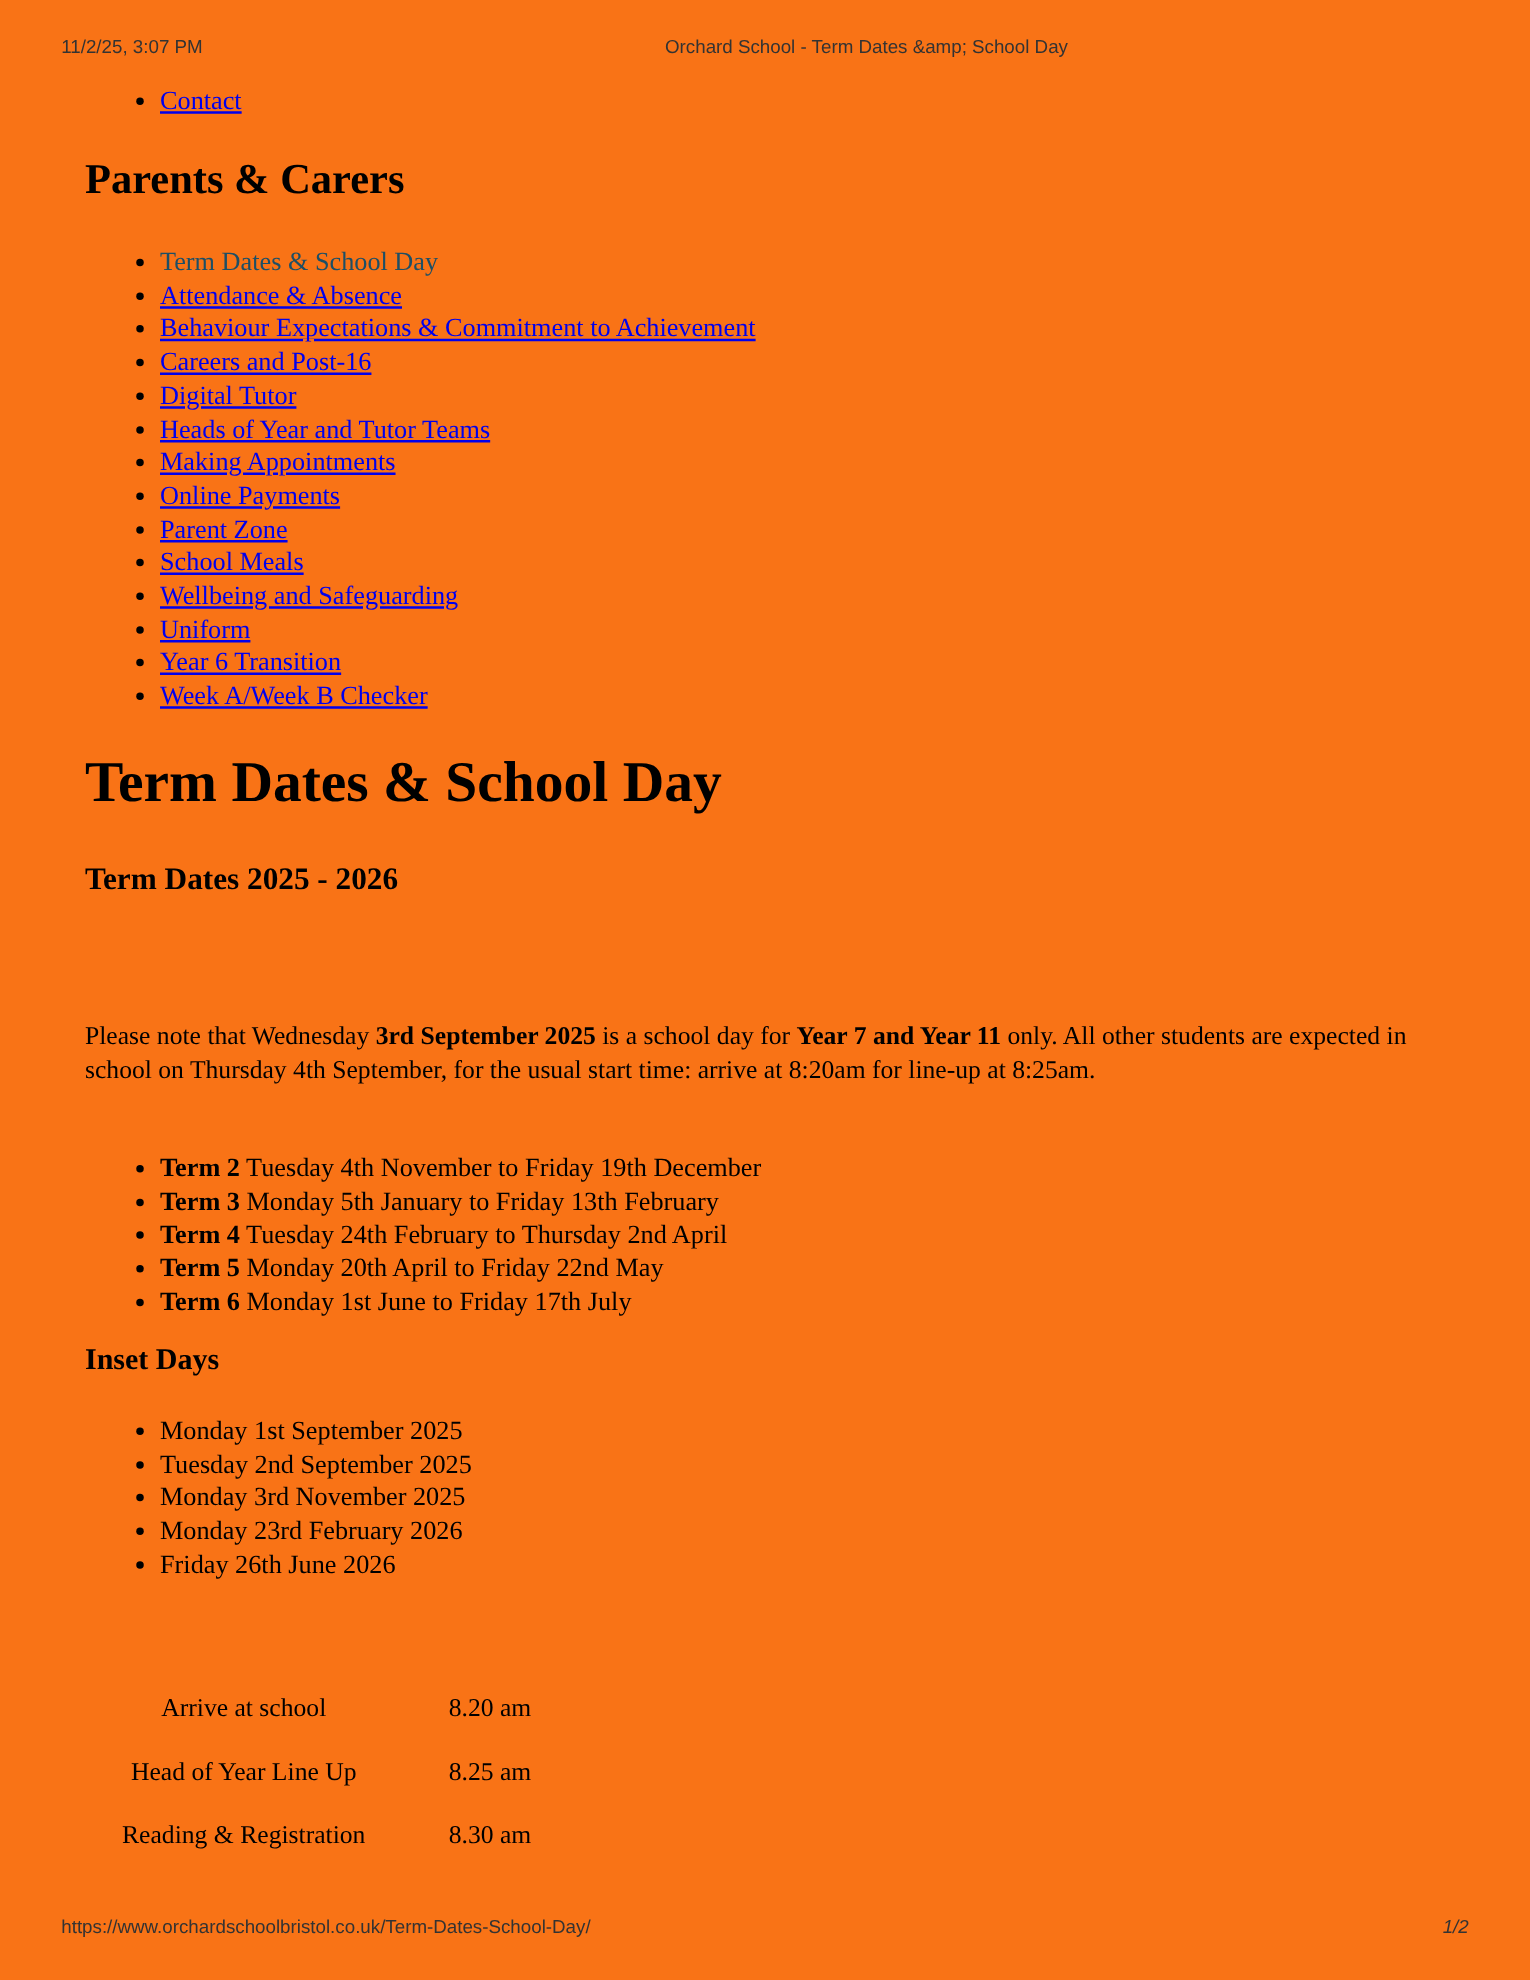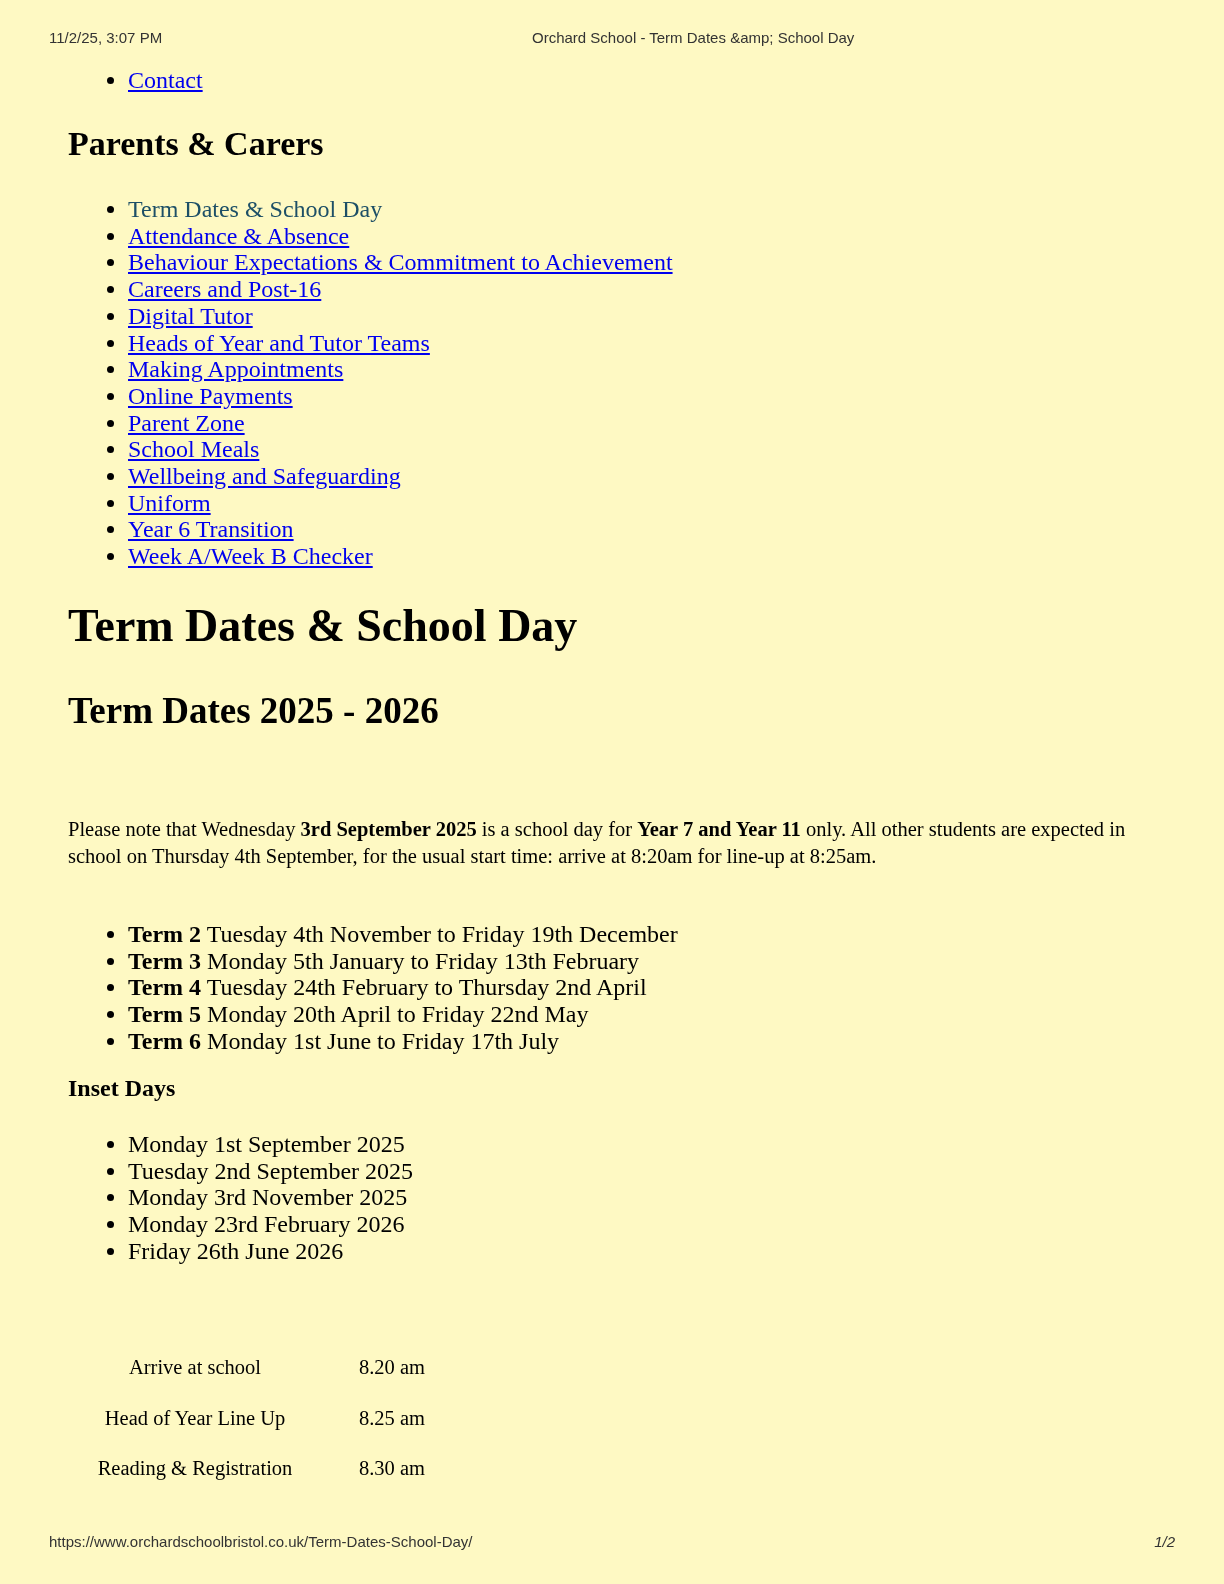--- a/index.html
+++ b/index.html
@@ -14,7 +14,7 @@
     position:relative;
     width:1224px;
     height:1584px;
-    background:#fef9c3;
+    background:#f97316;
     font-family:"Liberation Serif","DejaVu Serif",serif;
     color:var(--ink);
     overflow:hidden;

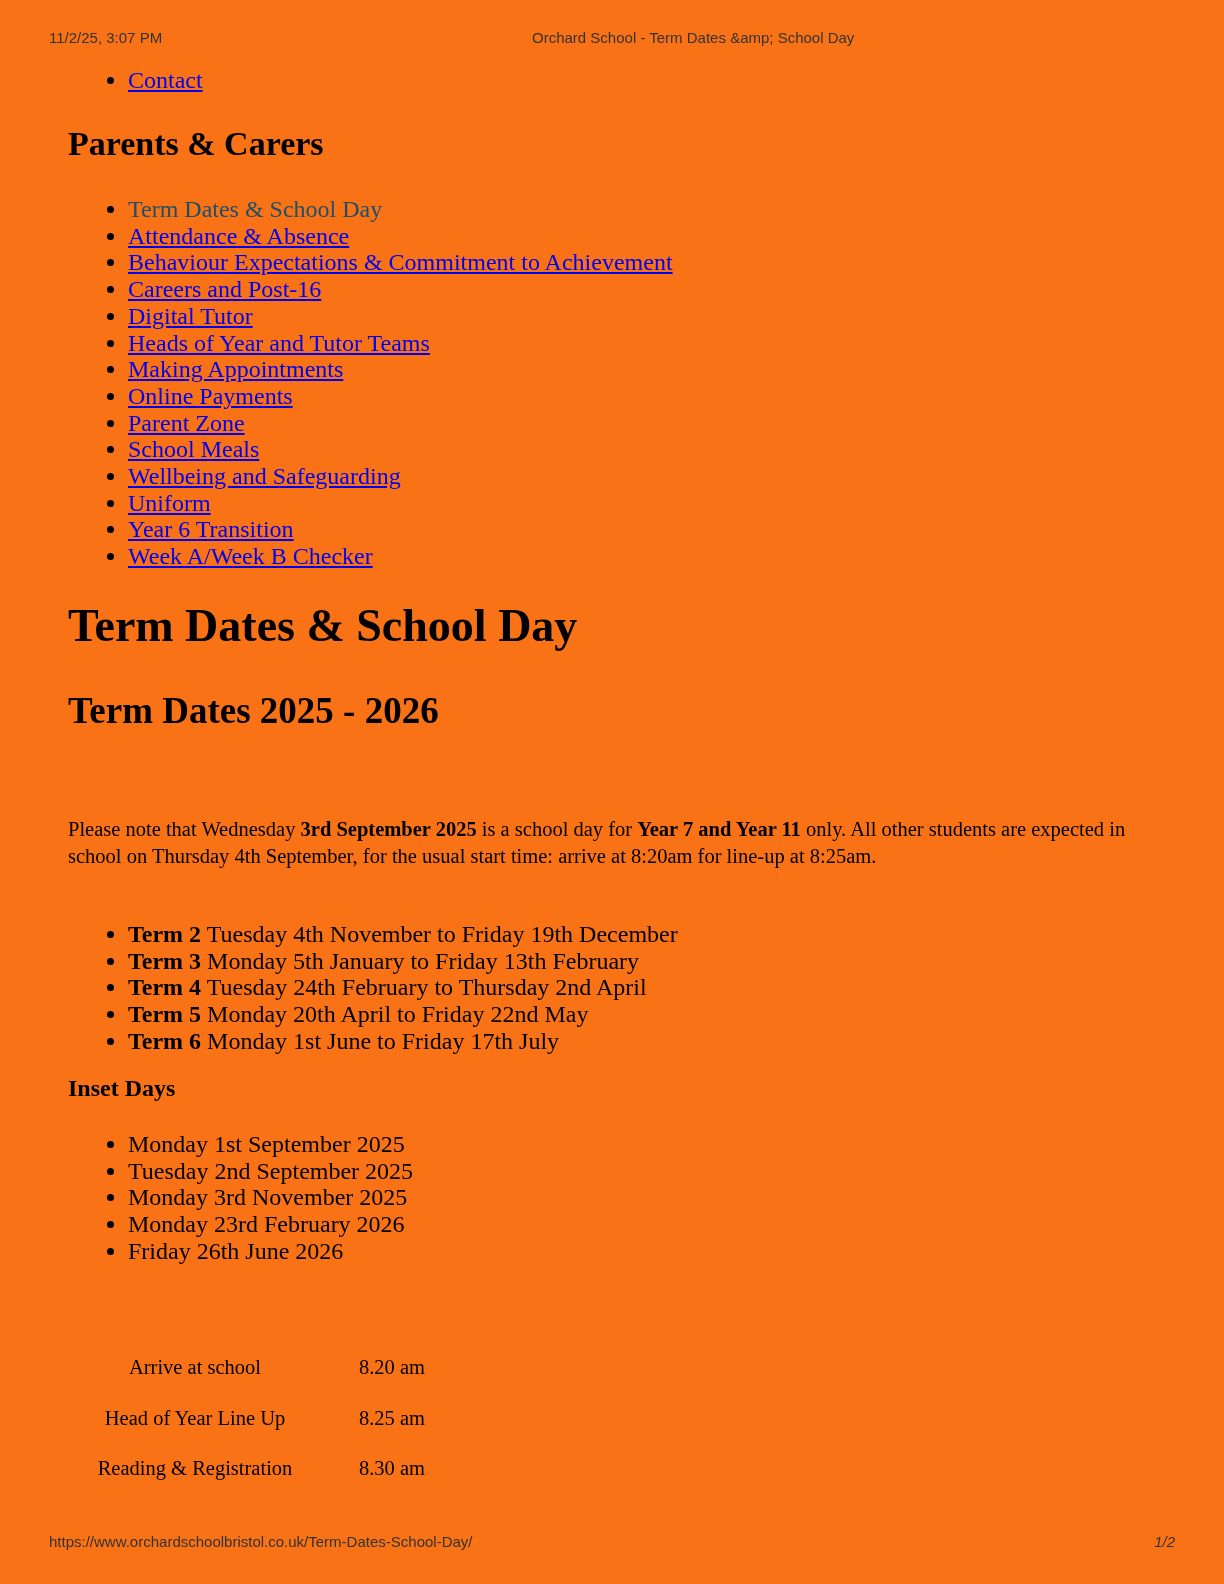--- a/index.html
+++ b/index.html
@@ -41,7 +41,7 @@
     padding:0 0 0 60px;
   }
   ul.doc-list li{
-    font-size:24px;
+    font-size:21px;
     line-height:26.7px;
   }
   a.navlink{

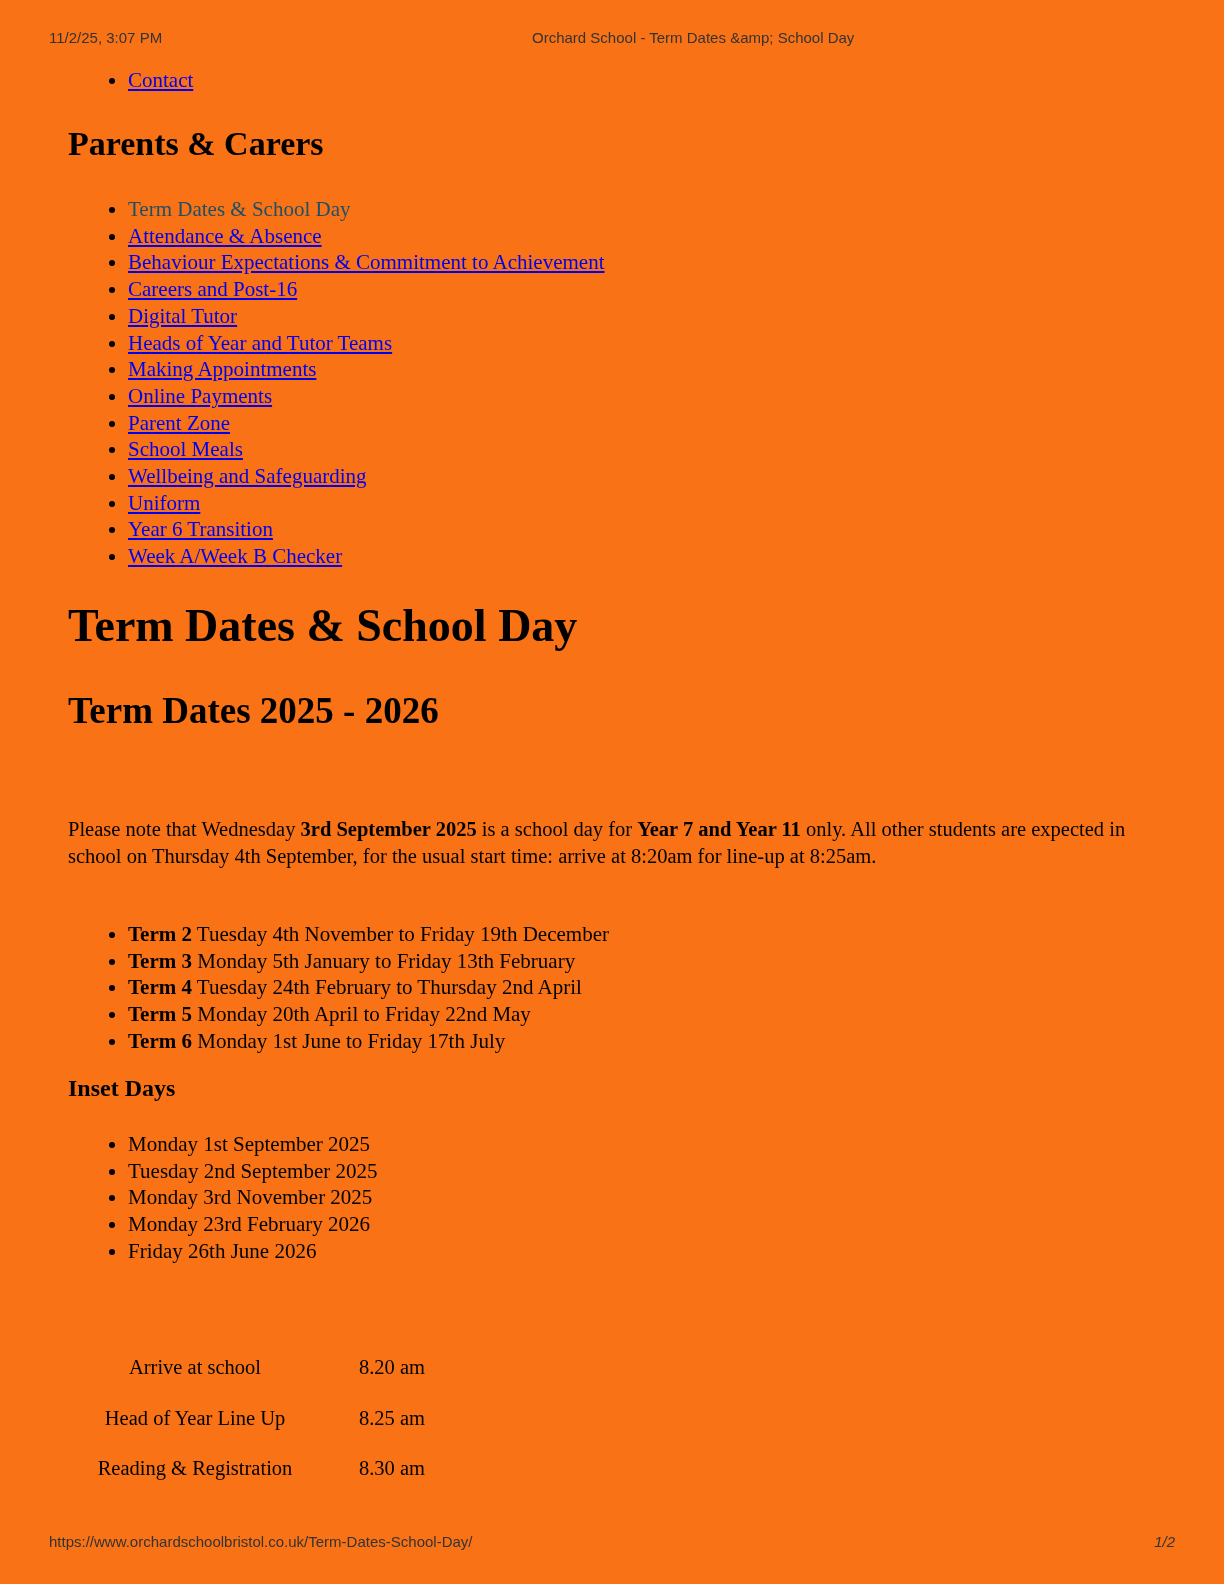--- a/index.html
+++ b/index.html
@@ -65,7 +65,7 @@
   }
   #termdates-heading{
     left:68px;top:689px;
-    font-size:37px;font-weight:bold;line-height:1.2;
+    font-size:25px;font-weight:bold;line-height:1.2;
   }
   #term1-list{left:68px;top:757px;}
   #term1-note{

